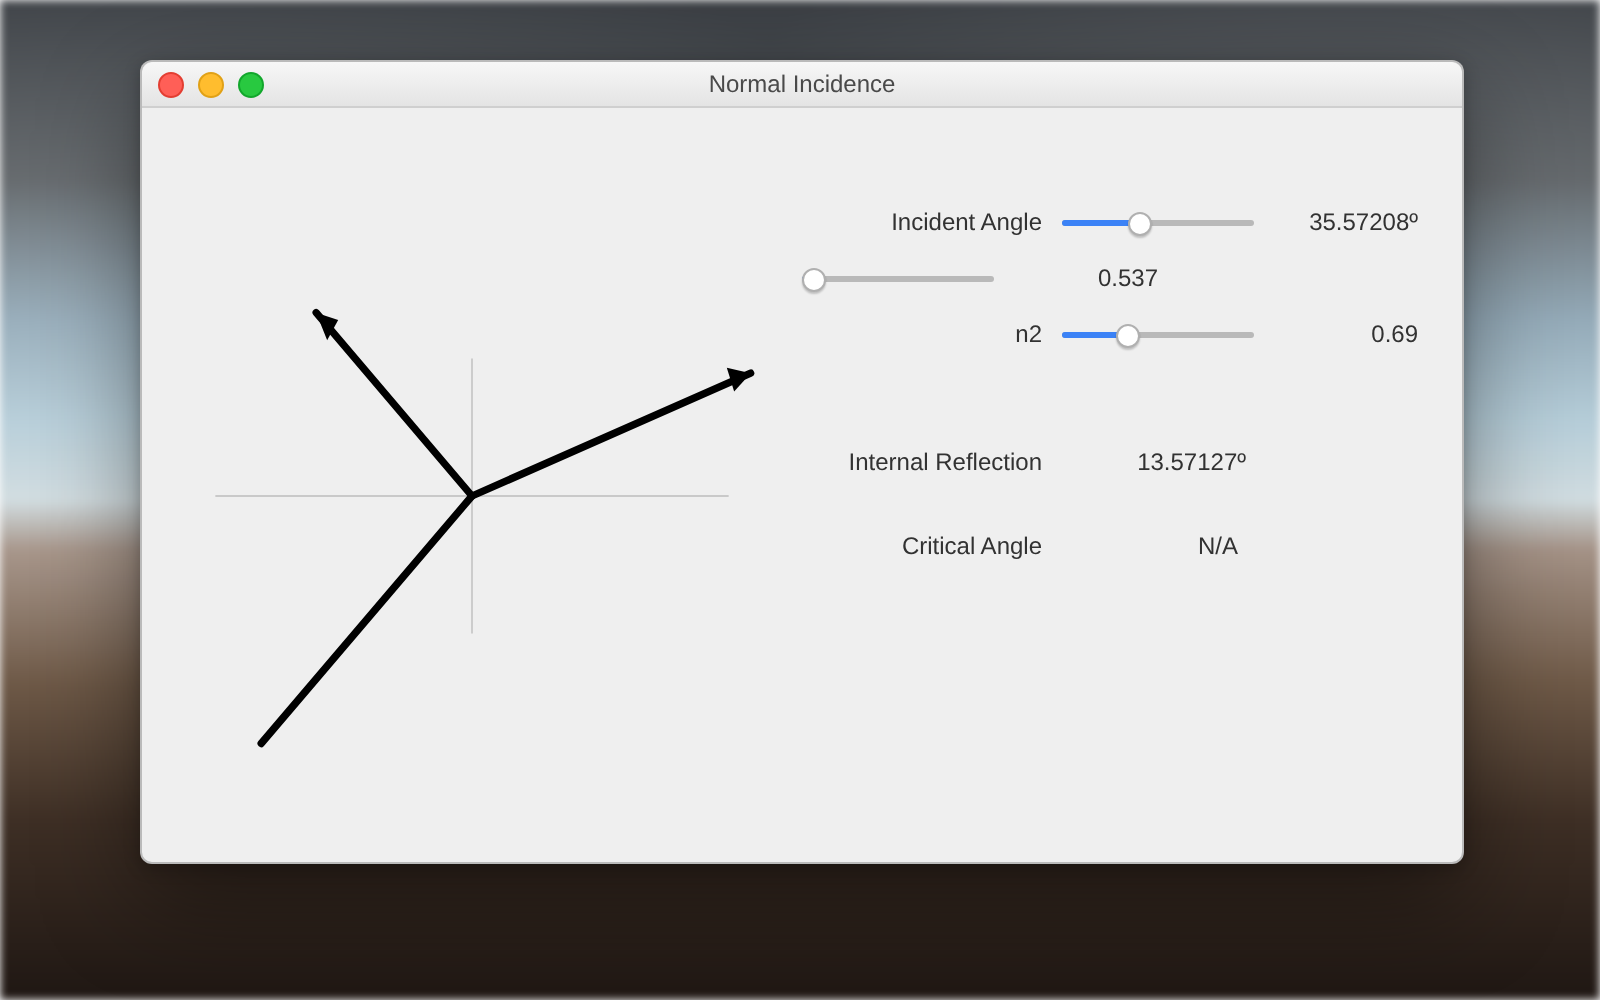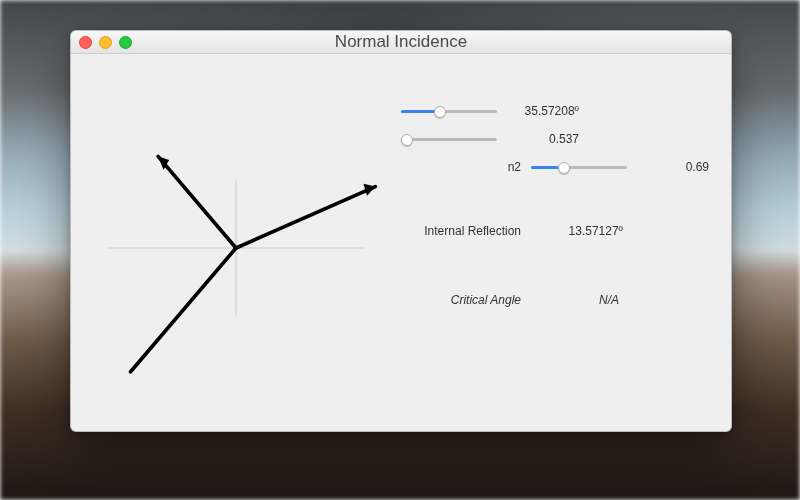--- a/index.html
+++ b/index.html
@@ -33,7 +33,7 @@
   .tl.r{background:#ff5f57;border:1px solid #e33e32;}
   .tl.y{background:#ffbd2e;border:1px solid #e1a116;}
   .tl.g{background:#28c940;border:1px solid #12a72c;}
-  .title{position:absolute;left:0;right:0;text-align:center;font-size:17px;color:#4a4a4a;pointer-events:none;}
+  .title{position:absolute;left:0;right:0;text-align:center;font-size:12px;color:#4a4a4a;pointer-events:none;}
   .content{flex:1;display:flex;}
   .canvas{flex:1.15;position:relative;}
   .canvas svg{position:absolute;inset:0;width:100%;height:100%;}

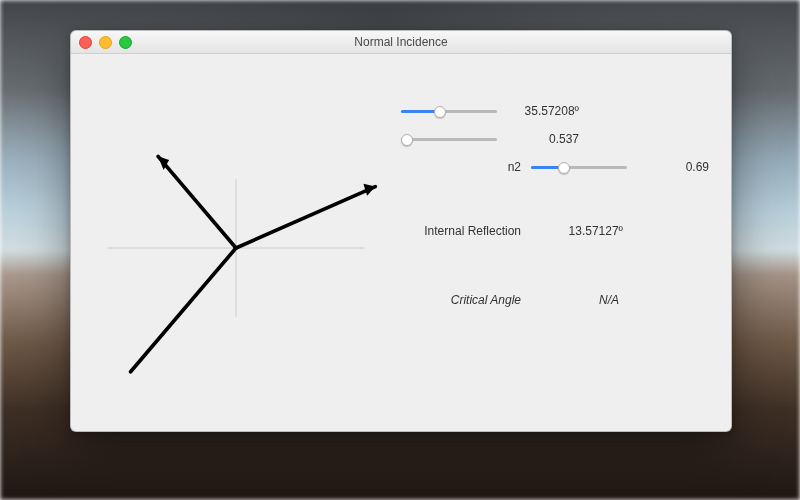--- a/index.html
+++ b/index.html
@@ -84,6 +84,7 @@
     <div class="controls">
 
       <div class="row">
+        <div class="lbl">Incident Angle</div>
         <div class="slider">
           <div class="track"></div>
           <div class="fill" style="width:40%;"></div>

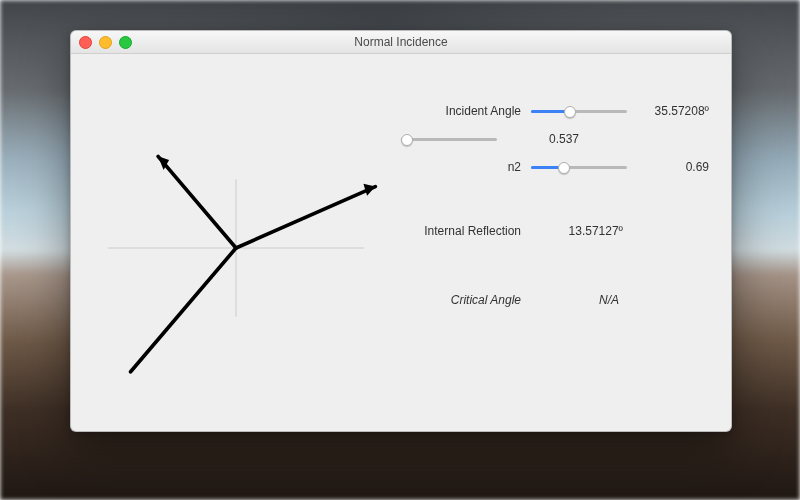--- a/index.html
+++ b/index.html
@@ -40,7 +40,7 @@
   .controls{flex:1;padding:48px 22px 0 0;font-size:12px;color:#323232;}
   .row{display:flex;align-items:center;margin-bottom:10px;height:18px;}
   .row.gap-lg{margin-top:46px;}
-  .row.gap-md{margin-top:51px;font-style:italic;}
+  .row.gap-md{margin-top:24px;}
   .lbl{flex:0 0 120px;text-align:right;margin-right:10px;}
   .val{flex:0 0 72px;text-align:right;margin-left:10px;}
   .slider{position:relative;width:96px;height:14px;}

